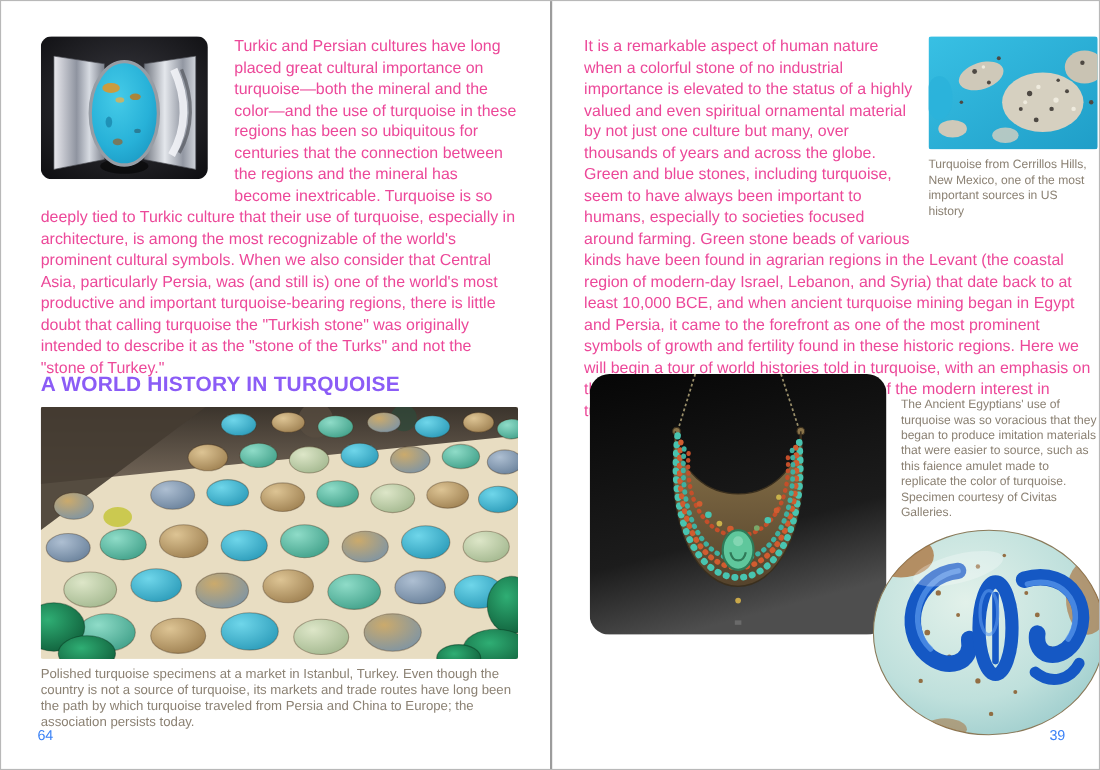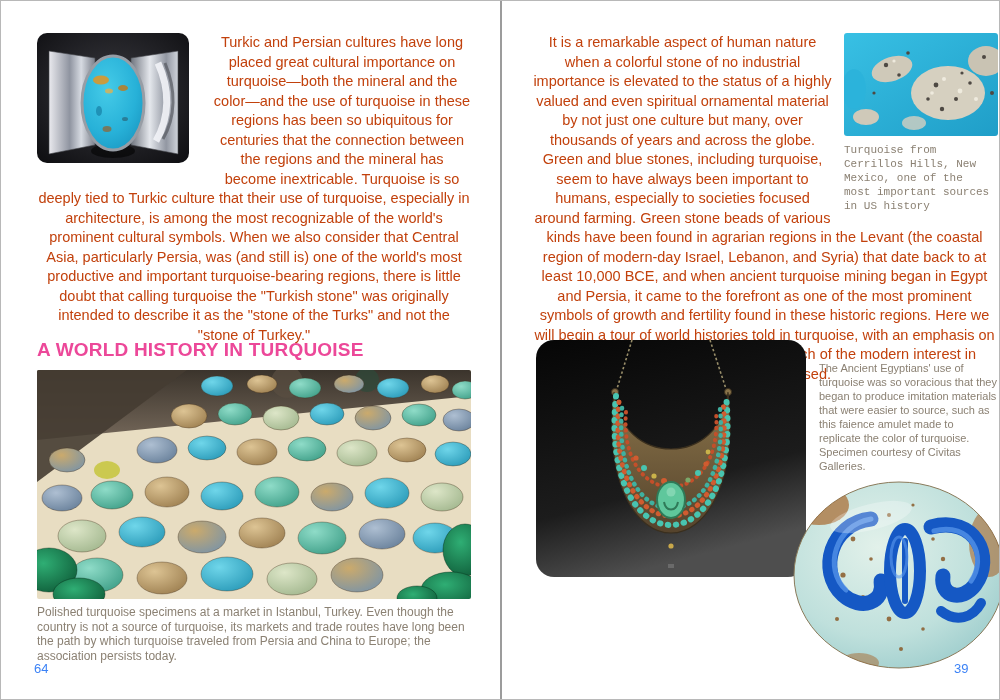--- a/index.html
+++ b/index.html
@@ -9,7 +9,7 @@
     border:1px solid #b8b8b8;box-sizing:border-box;
   }
   .gutter{position:absolute;left:499px;top:0;width:2px;height:700px;background:#9c9c9c;}
-  .body-text{color:#c2410c;font-size:14.5px;line-height:19.5px;text-align:center;}
+  .body-text{color:#ec4899;font-size:14.5px;line-height:19.5px;text-align:left;}
   .body-text p{margin:0;}
   .caption{color:#8b8173;font-size:11px;line-height:14px;}
   .heading{color:#ec4899;font-weight:bold;font-size:19px;letter-spacing:0.2px;margin:0;}

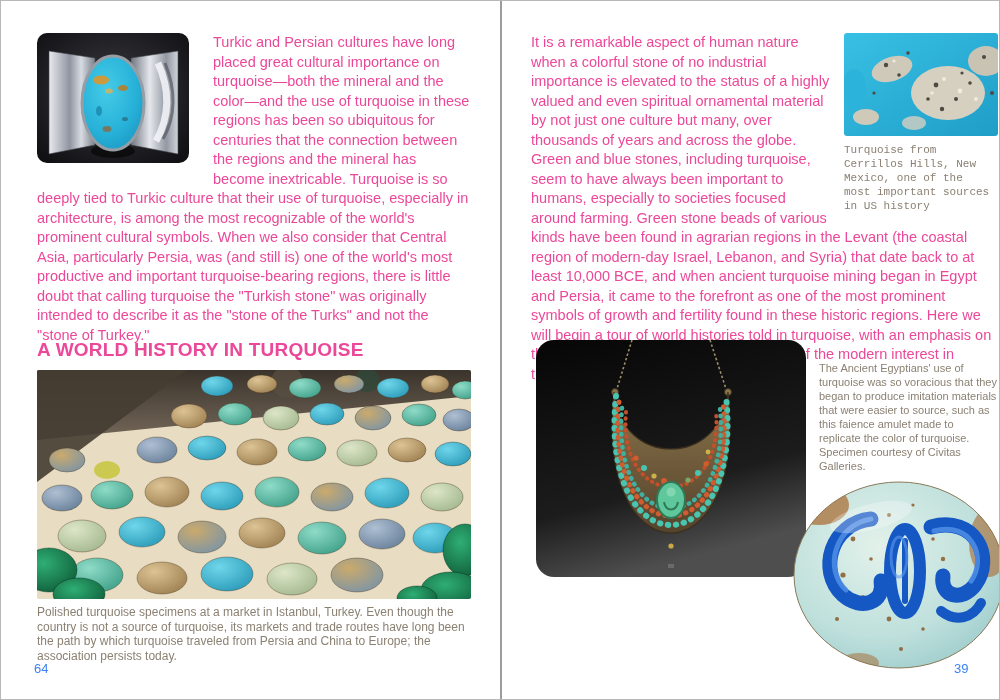--- a/index.html
+++ b/index.html
@@ -16,7 +16,7 @@
   .pagenum{position:absolute;color:#3b82f6;font-size:13px;}
   .abs{position:absolute;}
   .float-l{float:left;width:164px;margin-right:12px;margin-bottom:14px;}
-  .float-r{float:right;width:154px;margin-left:10px;margin-bottom:10px;font-family:Liberation Mono, monospace;}
+  .float-r{float:right;width:154px;margin-left:10px;margin-bottom:10px;}
   .imgbox{display:block;overflow:hidden;}
   .rounded10{border-radius:10px;}
   .rounded18{border-radius:18px;}

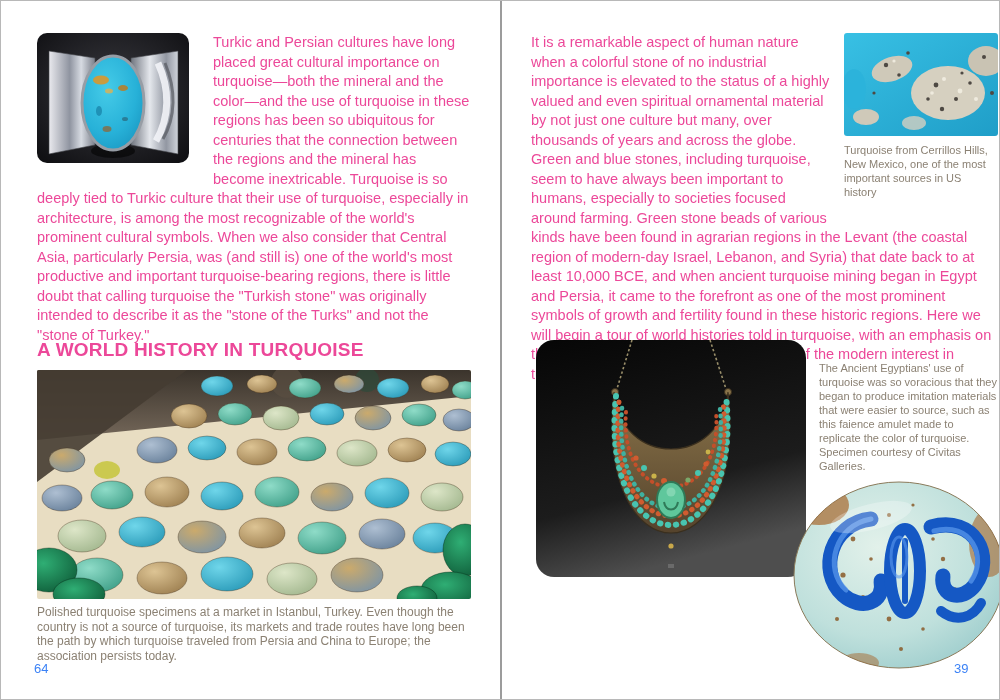--- a/index.html
+++ b/index.html
@@ -12,7 +12,7 @@
   .body-text{color:#ec4899;font-size:14.5px;line-height:19.5px;text-align:left;}
   .body-text p{margin:0;}
   .caption{color:#8b8173;font-size:11px;line-height:14px;}
-  .heading{color:#ec4899;font-weight:bold;font-size:19px;letter-spacing:0.2px;margin:0;}
+  .heading{color:#8b5cf6;font-weight:bold;font-size:19px;letter-spacing:0.2px;margin:0;}
   .pagenum{position:absolute;color:#3b82f6;font-size:13px;}
   .abs{position:absolute;}
   .float-l{float:left;width:164px;margin-right:12px;margin-bottom:14px;}

